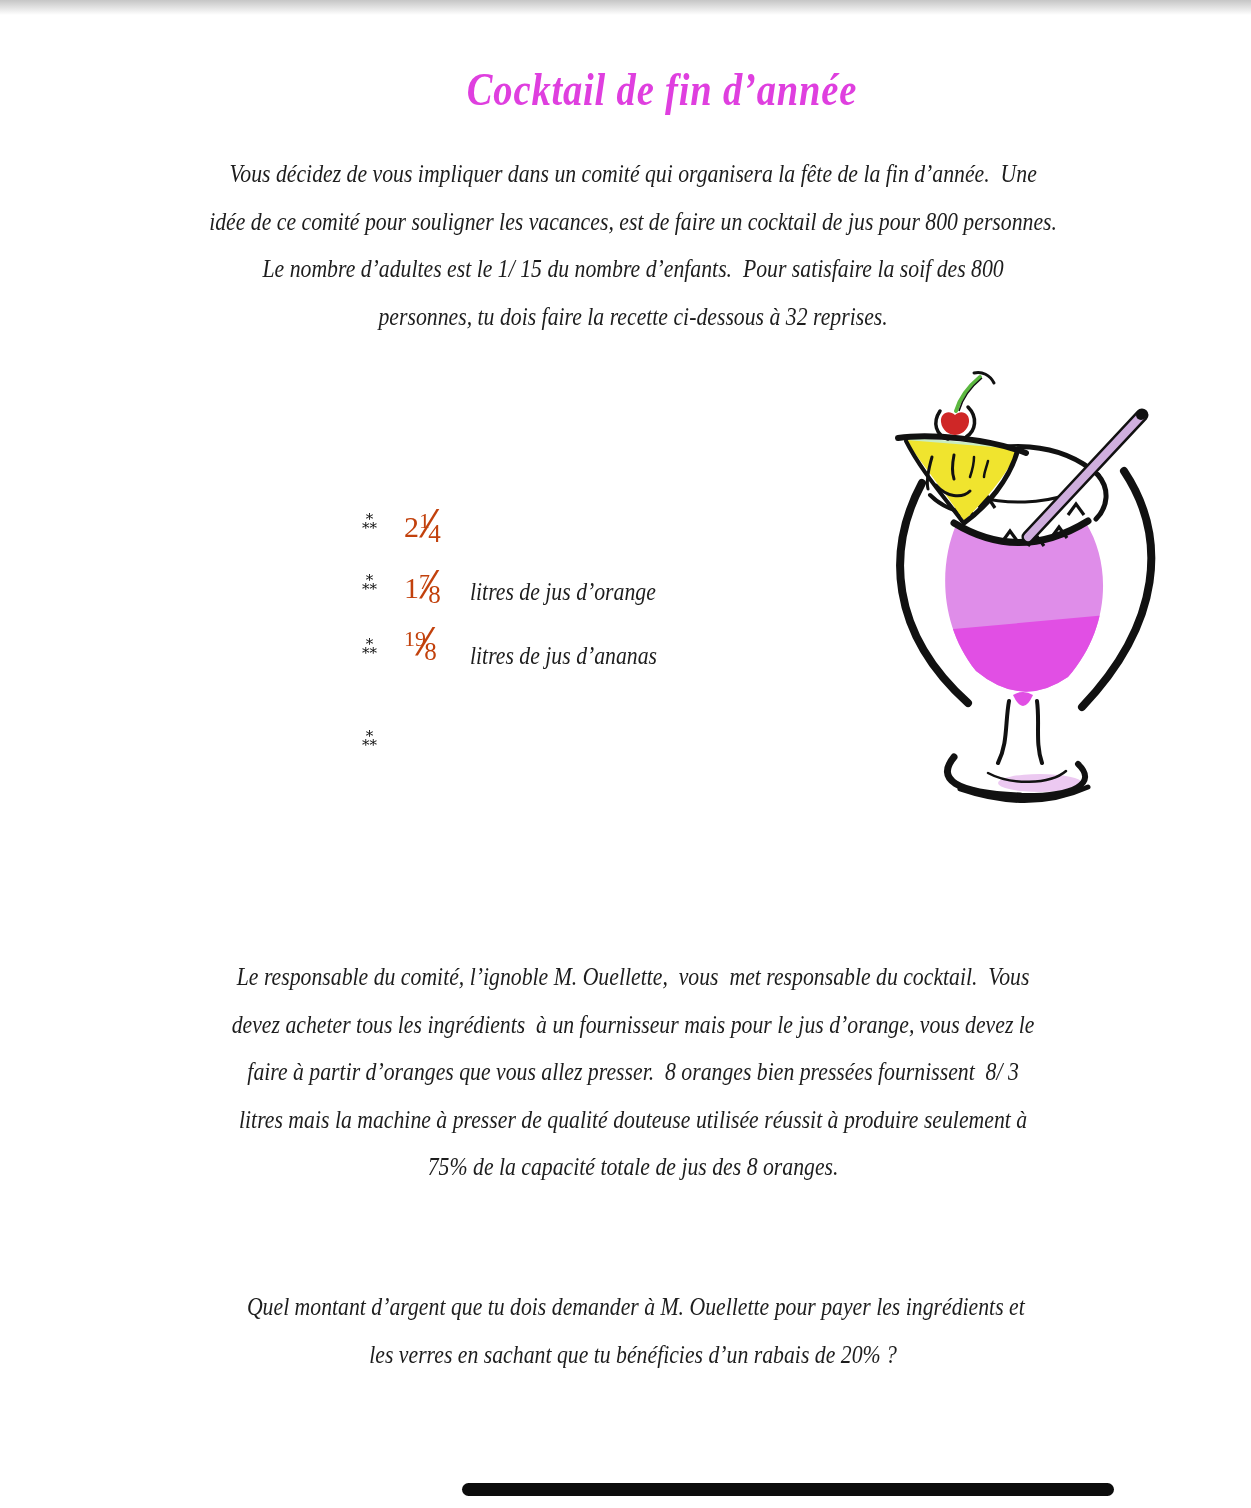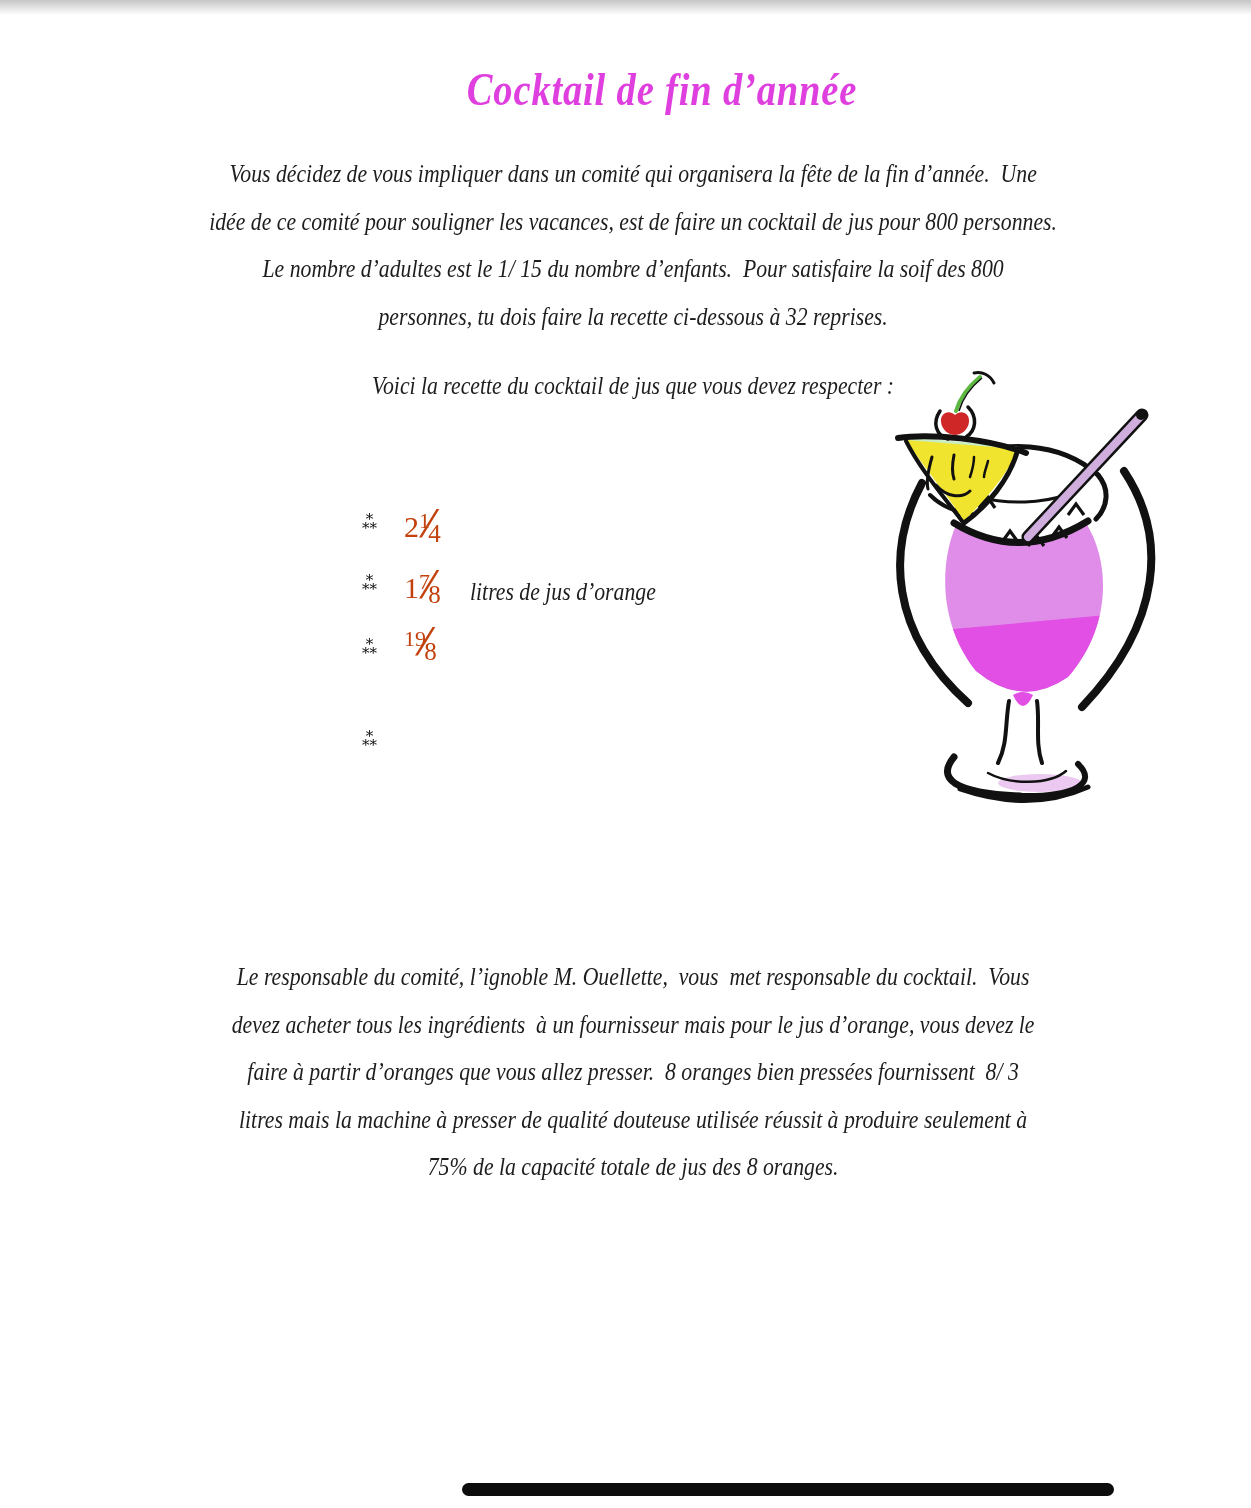--- a/index.html
+++ b/index.html
@@ -46,9 +46,6 @@
     <div class="hand squeeze">personnes, tu dois faire la recette ci-dessous à 32 reprises.</div>
   </div>
 
-  <div class="para" style="top:362px;">
-    <div class="hand squeeze">Voici la recette du cocktail de jus que vous devez respecter :</div>
-  </div>
 
   <div class="rrow" style="top:500px;">
     <span class="asterism">

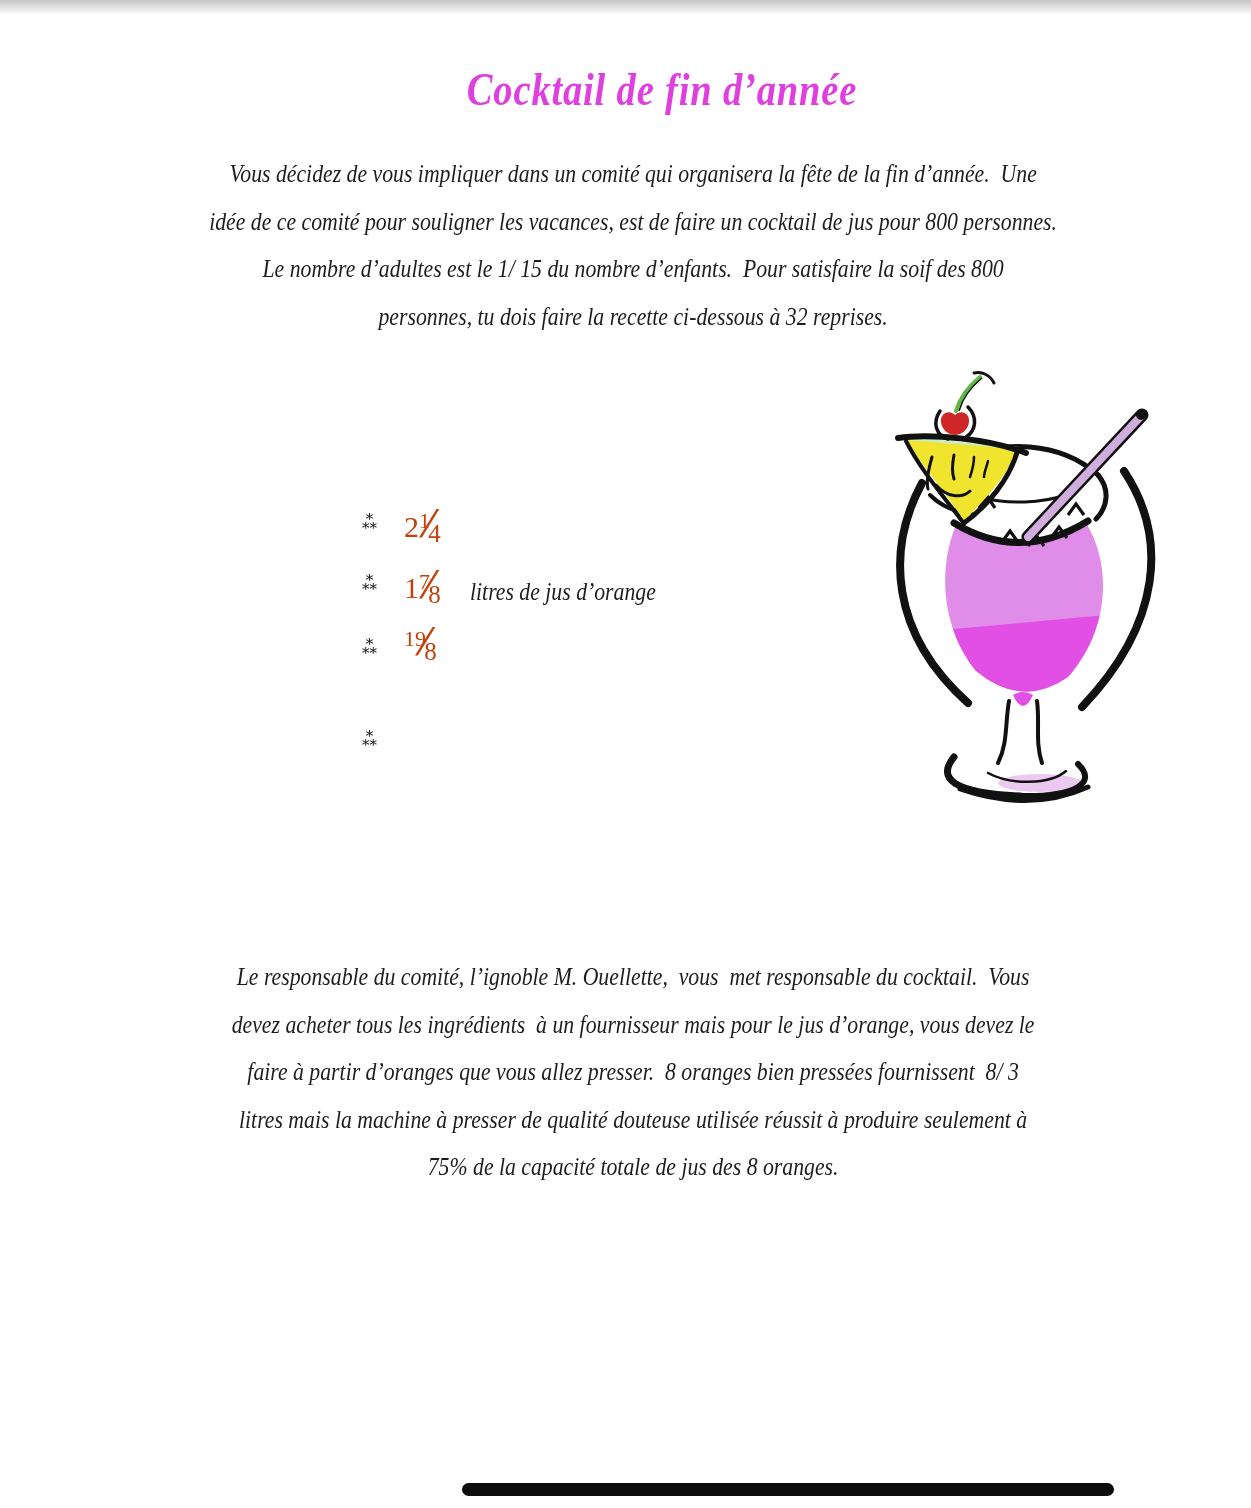--- a/index.html
+++ b/index.html
@@ -77,6 +77,9 @@
     </span>
     <span class="frac">
       <span class="whole"></span><span class="num">19</span><span class="fsl">⁄</span><span class="den">8</span>
+    </span>
+    <span class="rlabel" style="top:14px;">
+      <span class="hand squeeze" style="width:600px;">litres de jus d’ananas</span>
     </span>
   </div>
 

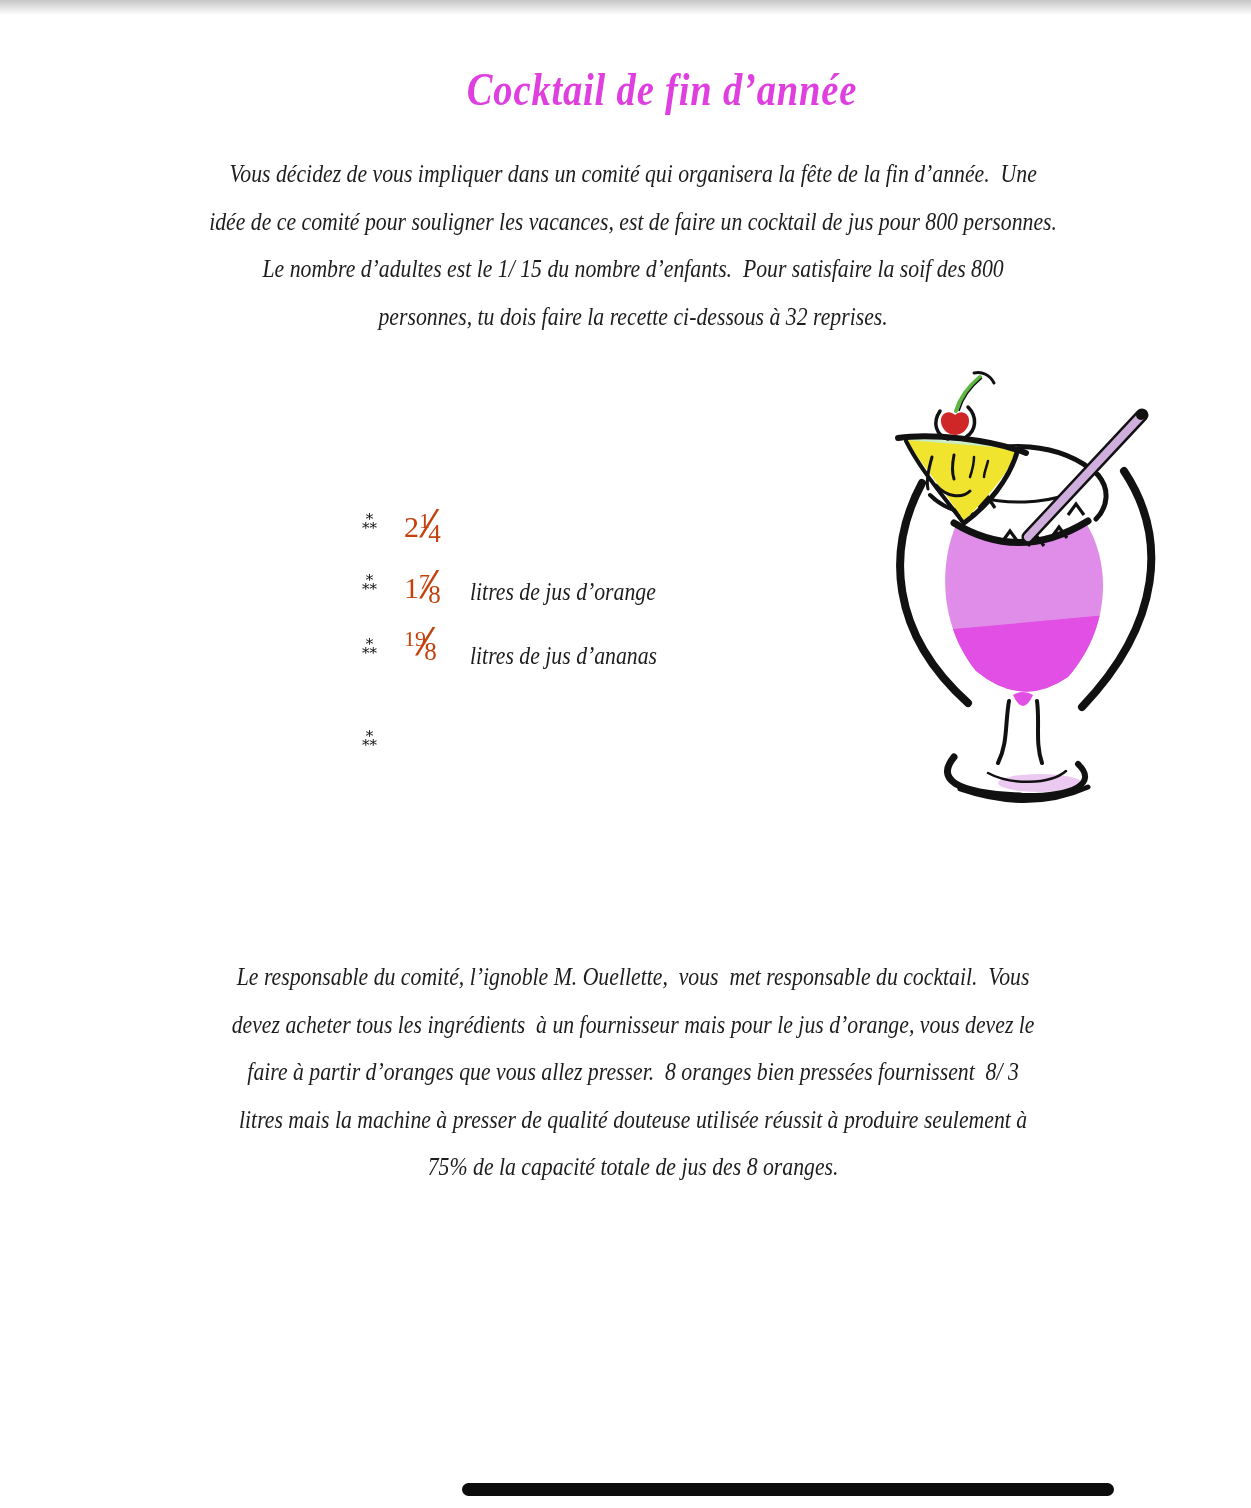--- a/index.html
+++ b/index.html
@@ -178,6 +178,10 @@
     <div class="hand squeeze">75% de la capacité totale de jus des 8 oranges.</div>
   </div>
 
+  <div class="para" style="top:1283px;">
+    <div class="hand squeeze"> Quel montant d’argent que tu dois demander à M. Ouellette pour payer les ingrédients et</div>
+    <div class="hand squeeze">les verres en sachant que tu bénéficies d’un rabais de 20% ?</div>
+  </div>
 
   <div class="bottombar"></div>
 

